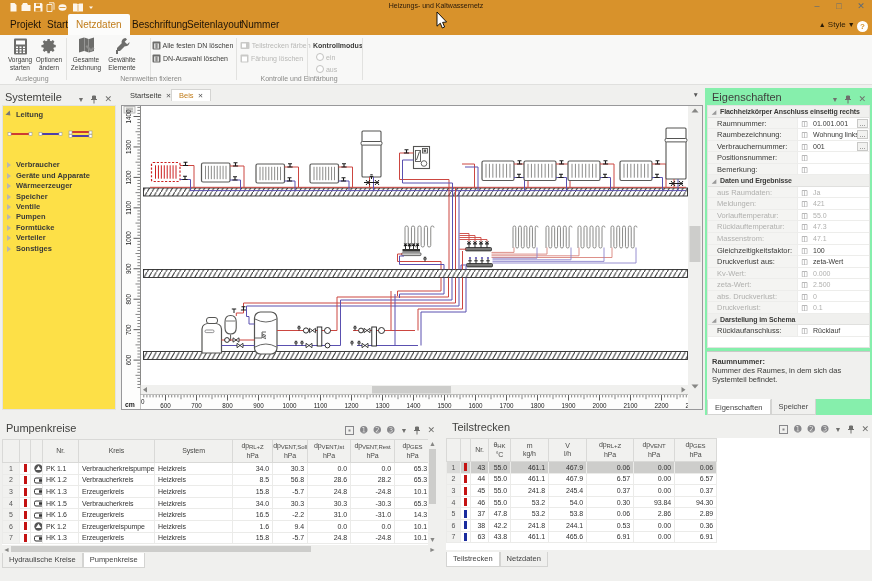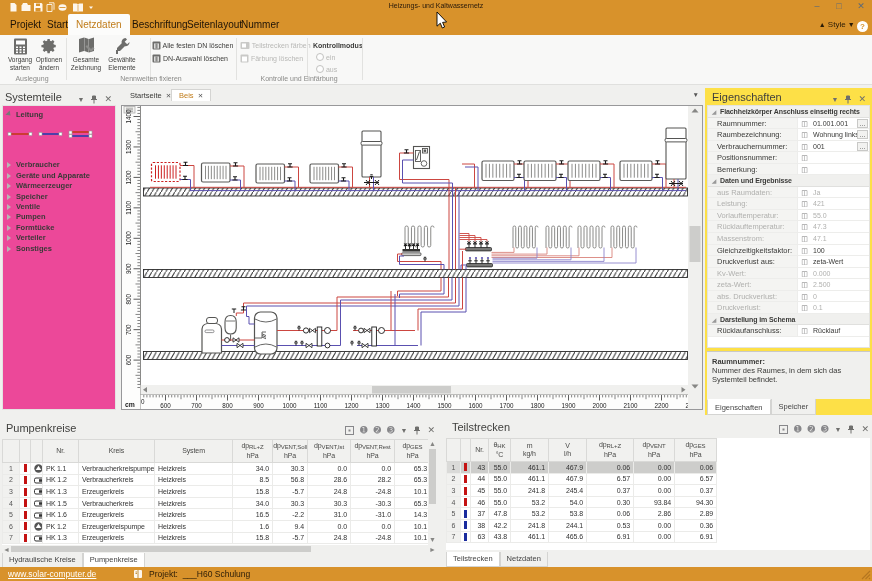--- a/index.html
+++ b/index.html
@@ -39,7 +39,7 @@
 .dtab.sel{background:#fff;color:#c07c1a}
 #draw{left:121px;top:105px;width:582px;height:305px;background:#fff;border:1px solid #98989a}
 
-#props{left:705px;top:88px;width:167px;height:327px;background:#fde047}
+#props{left:705px;top:88px;width:167px;height:327px;background:#86efac}
 #propsbody{position:absolute;left:2px;top:17px;width:163px;height:243px;background:#fff;border:1px solid #e3e3e1;overflow:hidden}
 .prow{position:relative;height:11.55px;line-height:11.55px;font-size:7.5px;color:#3a3a38;border-bottom:1px solid #ededeb;display:flex}
 .prow .lbl{width:90px;padding-left:9px;background:#f4f4f2;border-right:1px solid #ededeb;overflow:hidden;white-space:nowrap}

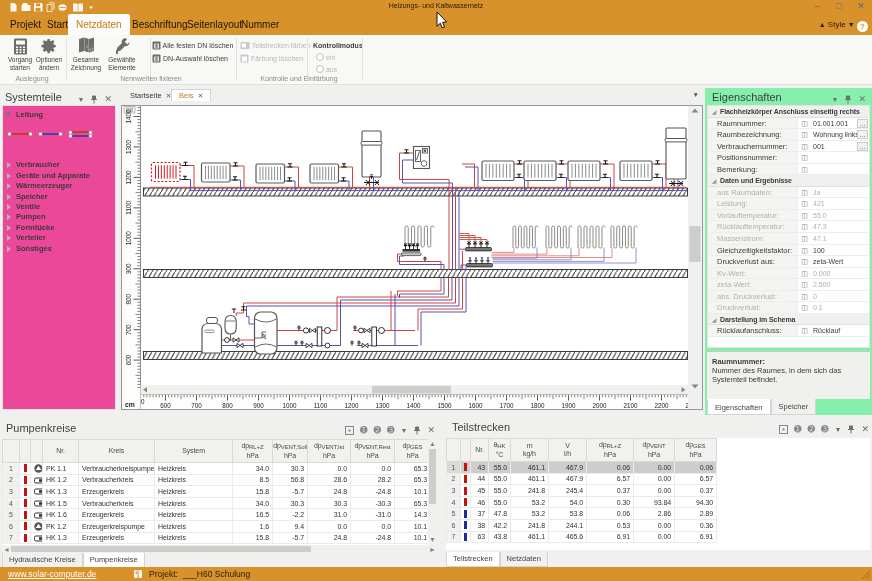--- a/index.html
+++ b/index.html
@@ -30,7 +30,7 @@
 .picons{position:absolute;display:flex;gap:6px;color:#6f6f6d;font-size:9px;align-items:center}
 
 #sys{left:0;top:88px;width:118px;height:322px;background:#f0f0ee}
-#sysbody{position:absolute;left:2px;top:17px;width:114px;height:305px;background:#ec4899;border:1px solid #e3e3e1}
+#sysbody{position:absolute;left:2px;top:17px;width:114px;height:305px;background:#fde047;border:1px solid #e3e3e1}
 .titem{position:relative;font-size:7.5px;font-weight:700;color:#3a3a38;height:10.4px;line-height:10.4px;padding-left:13px}
 .titem .tri{position:absolute;left:4px;top:2px;width:0;height:0;border-left:4px solid #b7b7b5;border-top:3px solid transparent;border-bottom:3px solid transparent}
 

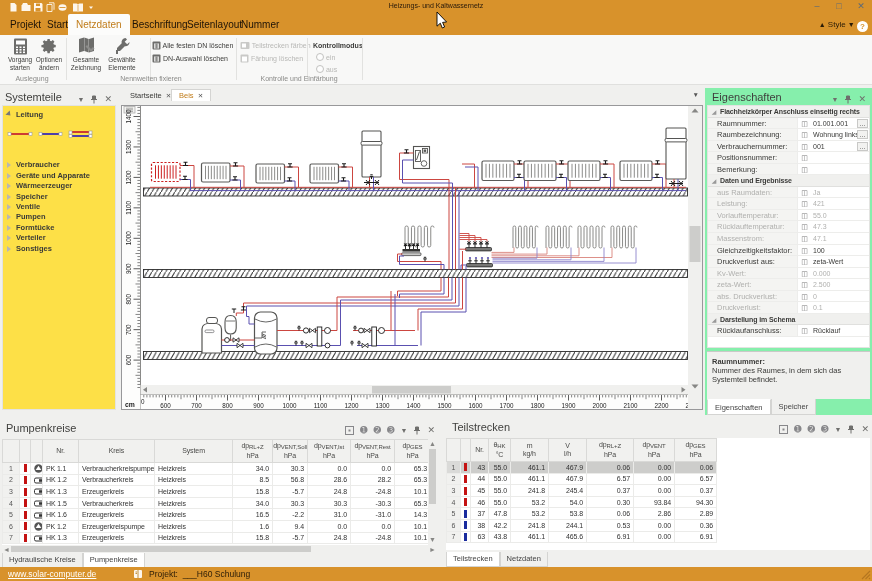--- a/index.html
+++ b/index.html
@@ -834,7 +834,7 @@
           <span class="val">Ja</span>
         </div>
     <div class="prow gray">
-          <span class="lbl">Leistung:</span>
+          <span class="lbl">Meldungen:</span>
           <span class="fl">◫</span>
           <span class="val">421</span>
         </div>

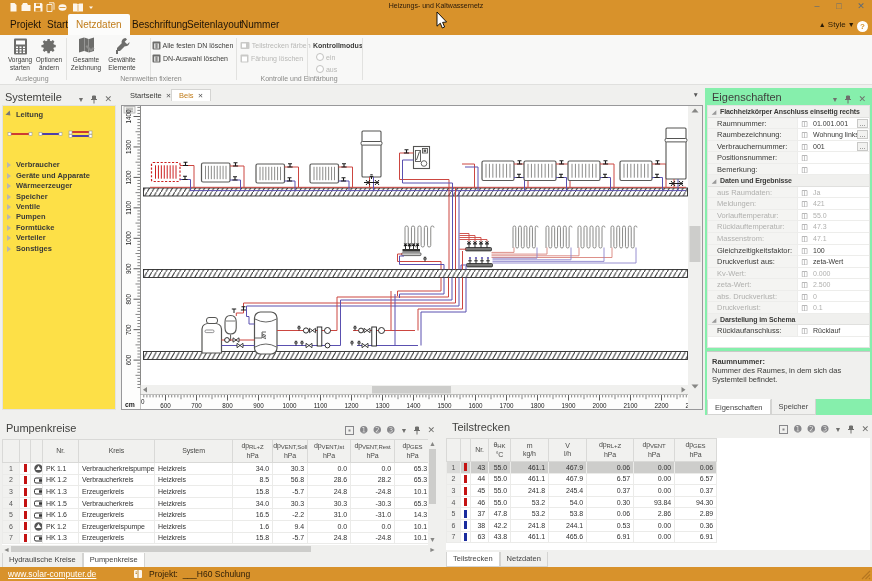--- a/index.html
+++ b/index.html
@@ -1202,16 +1202,6 @@
       </div>
 </div>
 
-<div class="abs" id="status">
-  <span style="margin-left:8px;text-decoration:underline">www.solar-computer.de</span>
-  <span style="margin-left:34px"><svg width="10" height="10" viewBox="0 0 10 10" style="vertical-align:-1.5px">
-          <rect x="1" y="1" width="8" height="8" rx="1" fill="#fdf6ec"></rect>
-          <path stroke="#b07818" stroke-width="0.8" d="M5 1v8 M2.5 3h1.5 M2.5 4.5h1.5"></path>
-        </svg></span>
-  <span style="margin-left:4px;color:#2a1c07">Projekt:&nbsp;&nbsp;___H60 Schulung</span><svg class="abs" style="right:1px;top:3px" width="10" height="10" viewBox="0 0 10 10">
-        <path d="M9 1L1 9 M9 4.5L4.5 9 M9 8L8 9" stroke="#b57620" stroke-width="1.1"></path>
-      </svg>
-</div>
 
 <svg class="abs" style="left:433px;top:11px;z-index:50" width="14" height="20" viewBox="0 0 14 20">
       <path d="M4 1 L4 15.2 L7.3 12.2 L9.3 17 L11.6 16 L9.6 11.4 L13.6 11 Z" fill="#fff" stroke="#000" stroke-width="0.9"></path>

